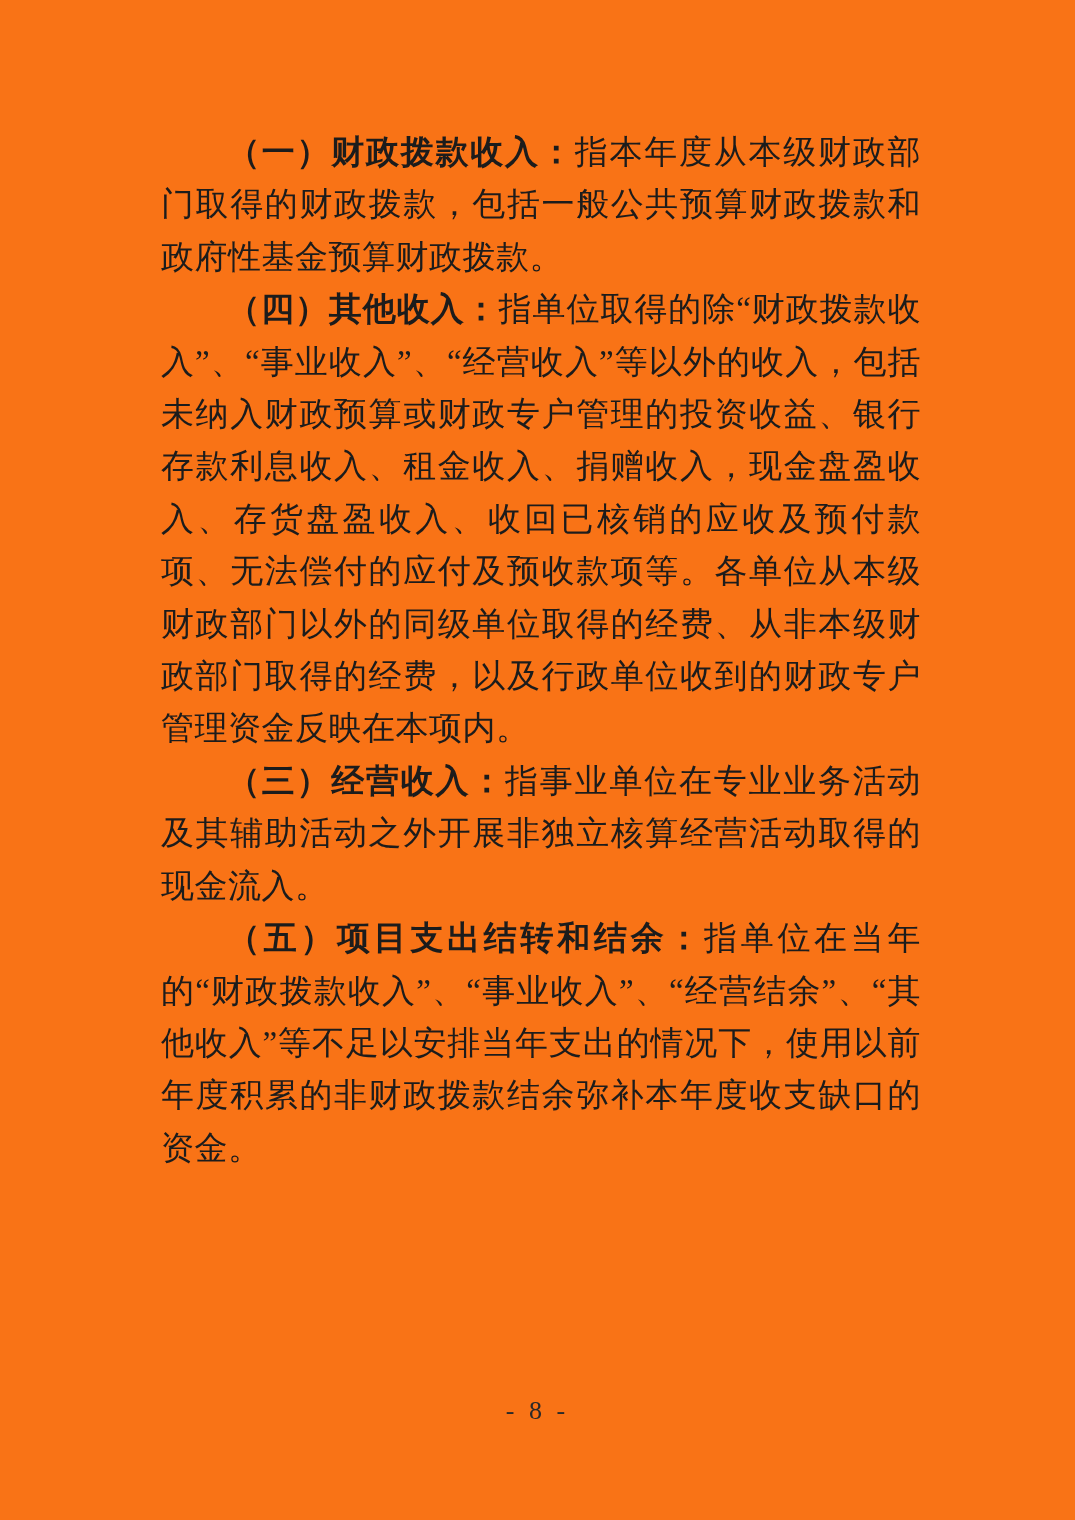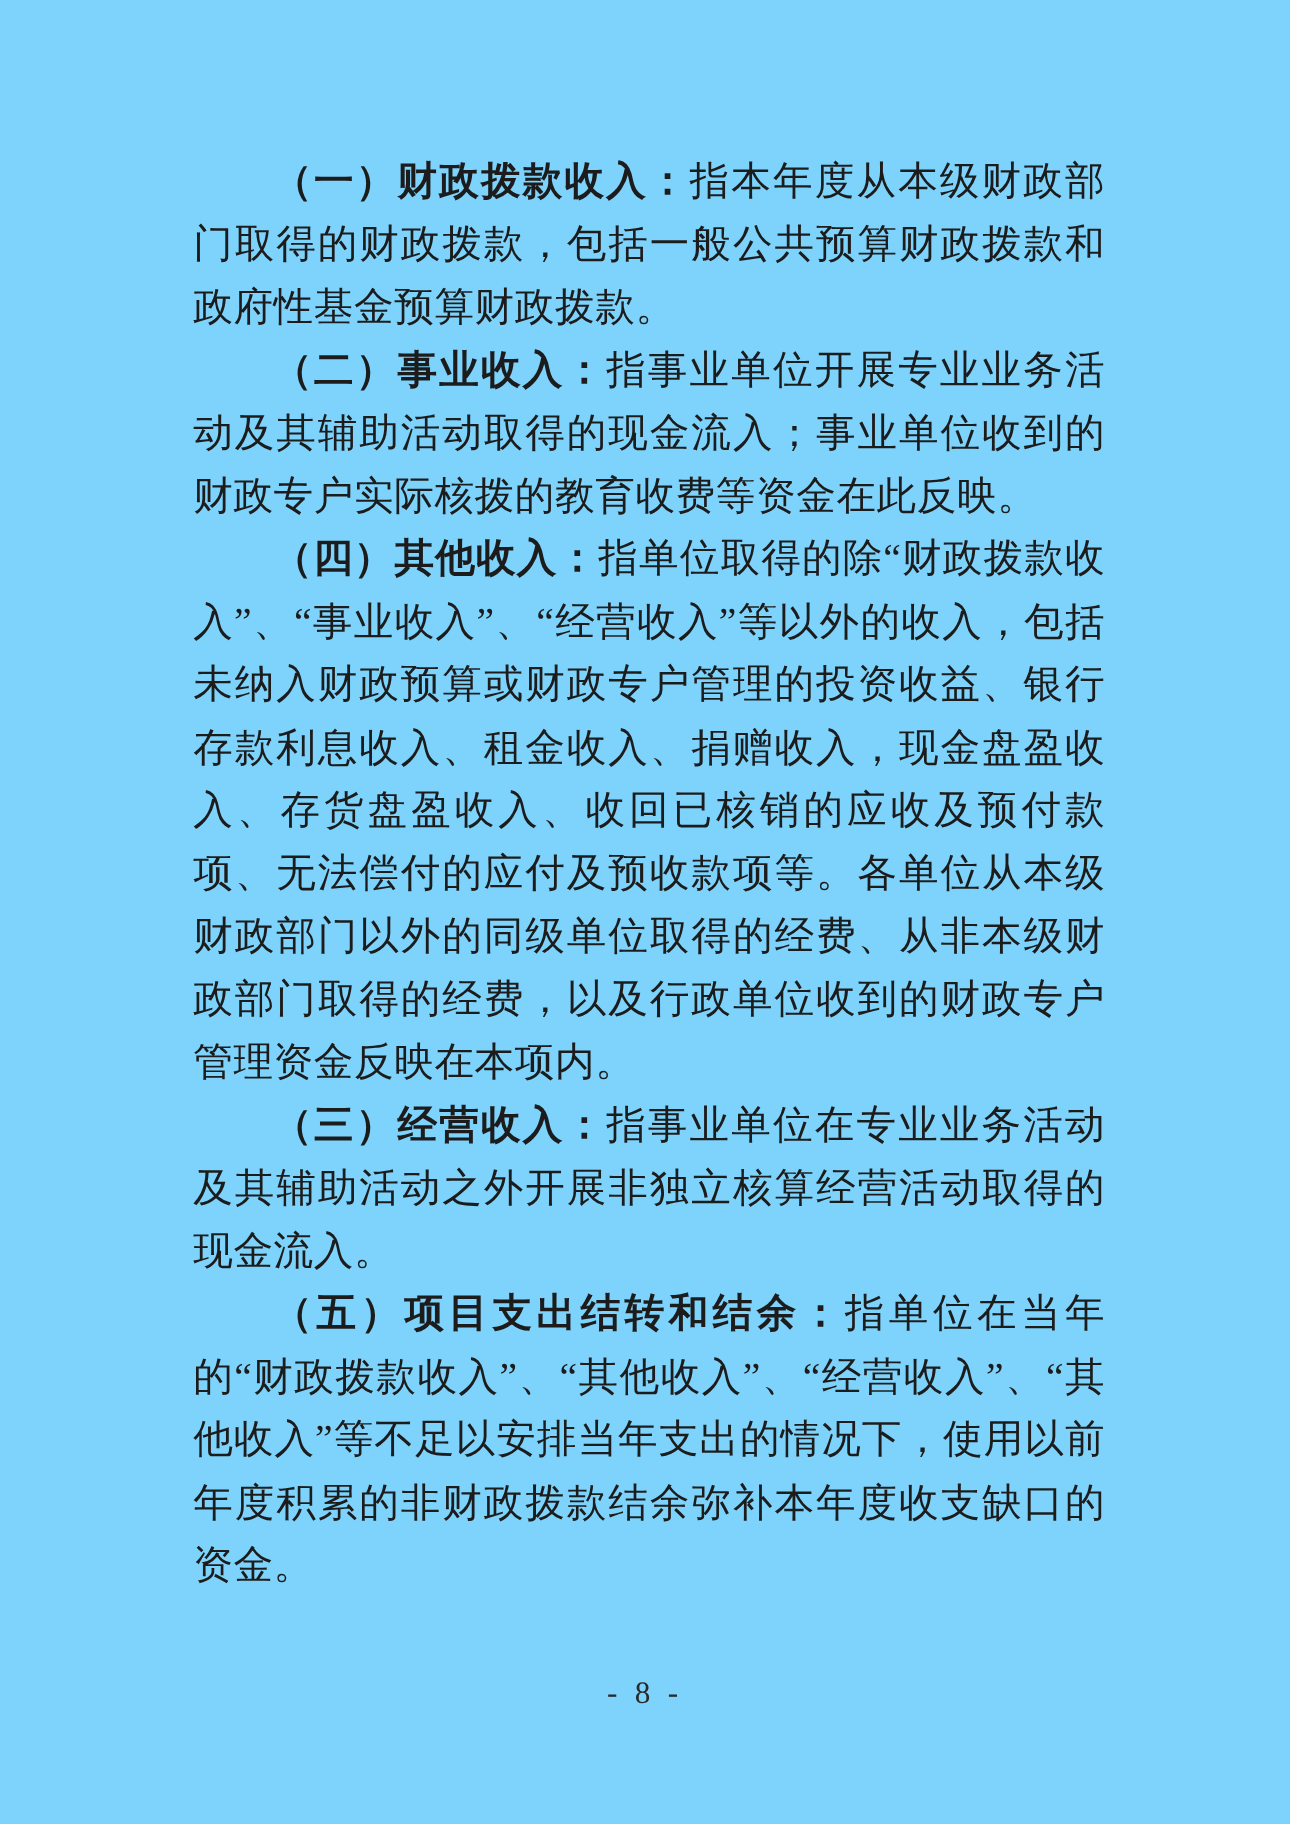--- a/index.html
+++ b/index.html
@@ -12,7 +12,7 @@
     width: 1075px;
     height: 1520px;
     margin: 0 auto;
-    background: #7dd3fc;
+    background: #f97316;
     overflow: hidden;
     font-family: "Liberation Serif", "DejaVu Serif", serif;
   }

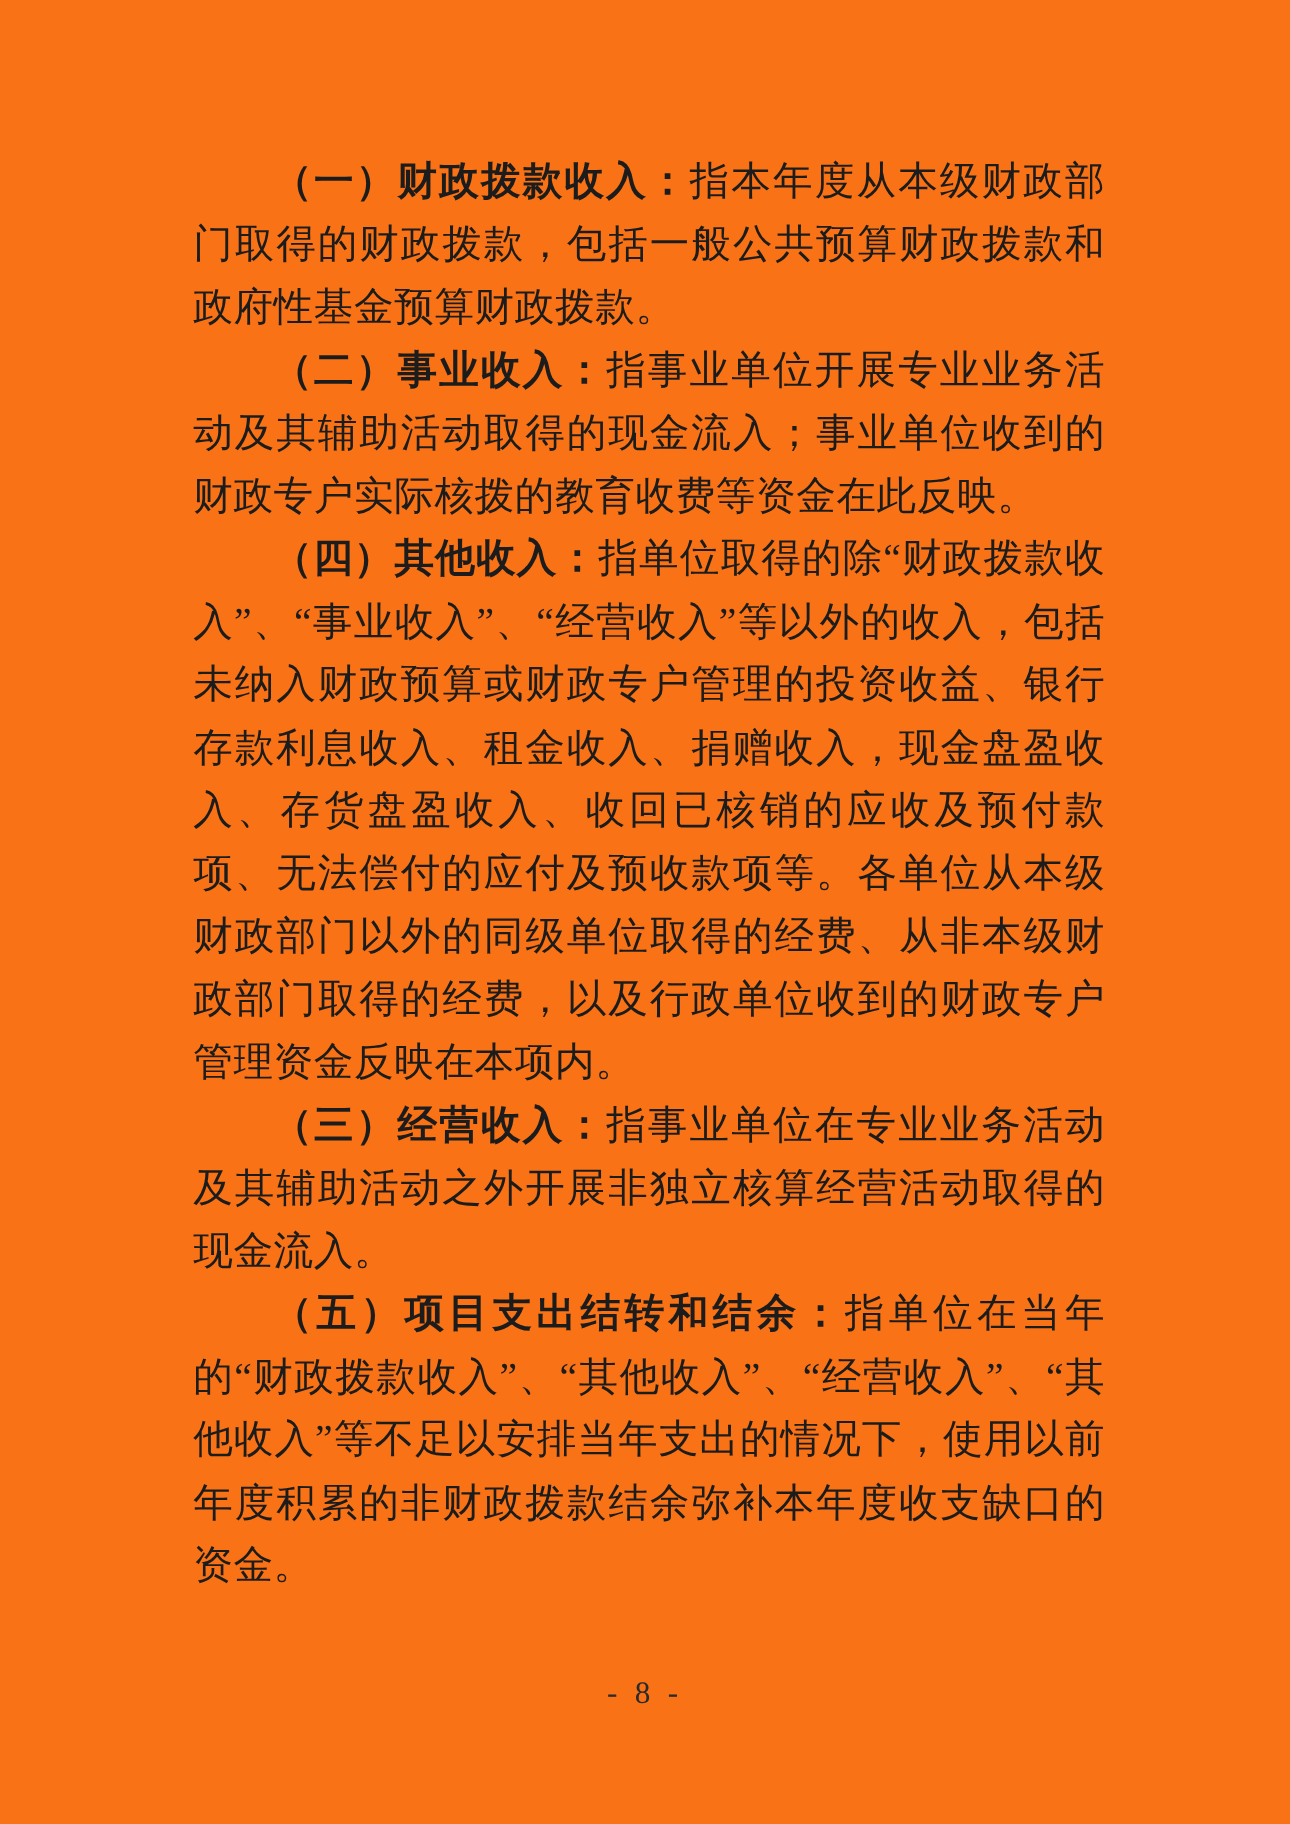--- a/index.html
+++ b/index.html
@@ -55,7 +55,6 @@
 
     <p class="para"><span class="para-heading">（一）财政拨款收入：</span><span>指本年度从本级财政部门取得的财政拨款，包括一般公共预算财政拨款和政府性基金预算财政拨款。</span></p>
 
-    <p class="para"><span class="para-heading">（二）事业收入：</span><span>指事业单位开展专业业务活动及其辅助活动取得的现金流入；事业单位收到的财政专户实际核拨的教育收费等资金在此反映。</span></p>
 
     <p class="para"><span class="para-heading">（四）其他收入：</span><span>指单位取得的除“财政拨款收入”、“事业收入”、“经营收入”等以外的收入，包括未纳入财政预算或财政专户管理的投资收益、银行存款利息收入、租金收入、捐赠收入，现金盘盈收入、存货盘盈收入、收回已核销的应收及预付款项、无法偿付的应付及预收款项等。各单位从本级财政部门以外的同级单位取得的经费、从非本级财政部门取得的经费，以及行政单位收到的财政专户管理资金反映在本项内。</span></p>
 

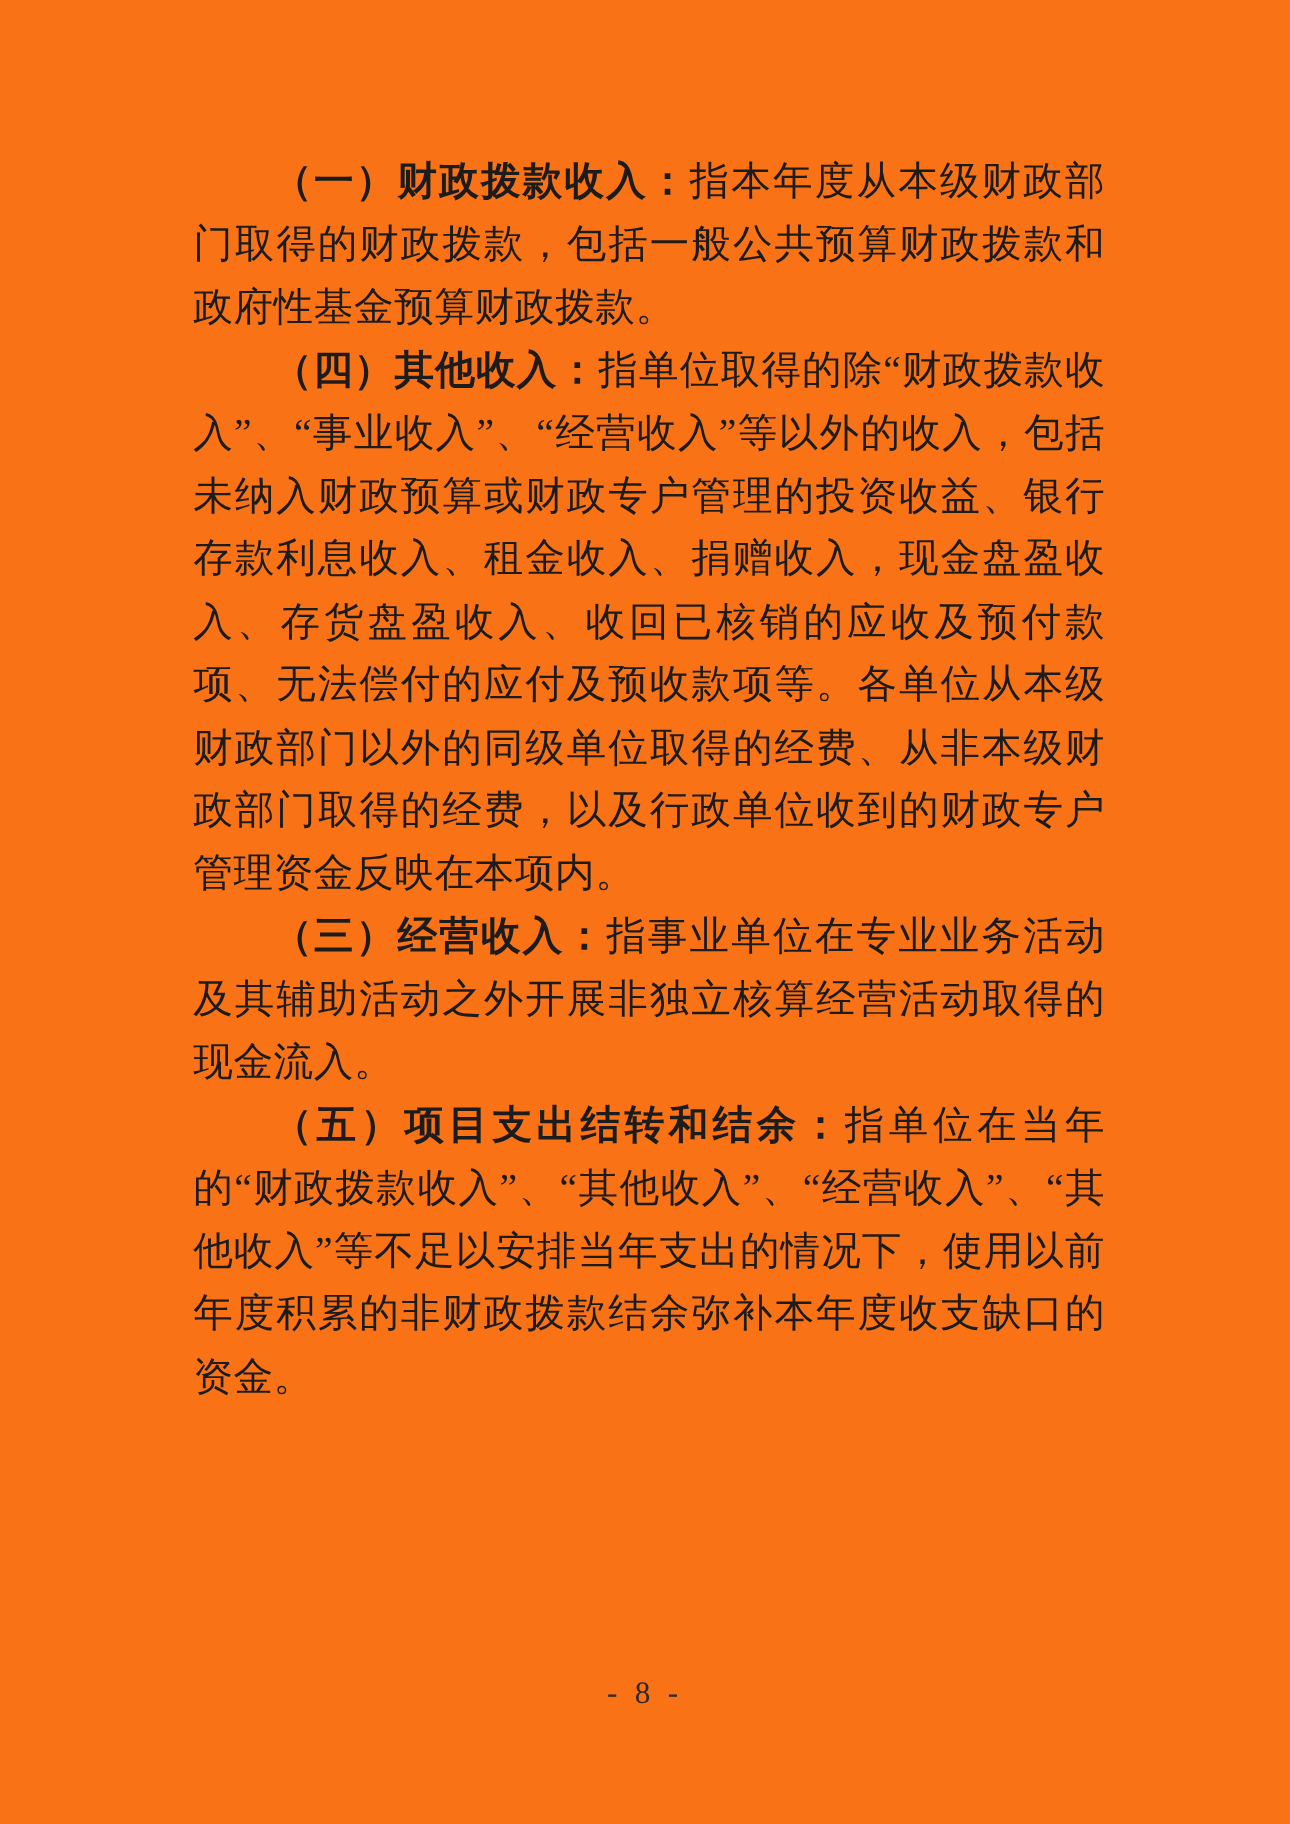--- a/index.html
+++ b/index.html
@@ -60,7 +60,7 @@
 
     <p class="para"><span class="para-heading">（三）经营收入：</span><span>指事业单位在专业业务活动及其辅助活动之外开展非独立核算经营活动取得的现金流入。</span></p>
 
-    <p class="para"><span class="para-heading">（五）项目支出结转和结余：</span><span>指单位在当年的“财政拨款收入”、“其他收入”、“经营收入”、“其他收入”等不足以安排当年支出的情况下，使用以前年度积累的非财政拨款结余弥补本年度收支缺口的资金。</span></p>
+    <p class="para"><span class="para-heading">（五）项目支出结转和结余：</span><span>指单位在当年的“财政拨款收入”、“事业收入”、“经营结余”、“其他收入”等不足以安排当年支出的情况下，使用以前年度积累的非财政拨款结余弥补本年度收支缺口的资金。</span></p>
 
 
   </div>

